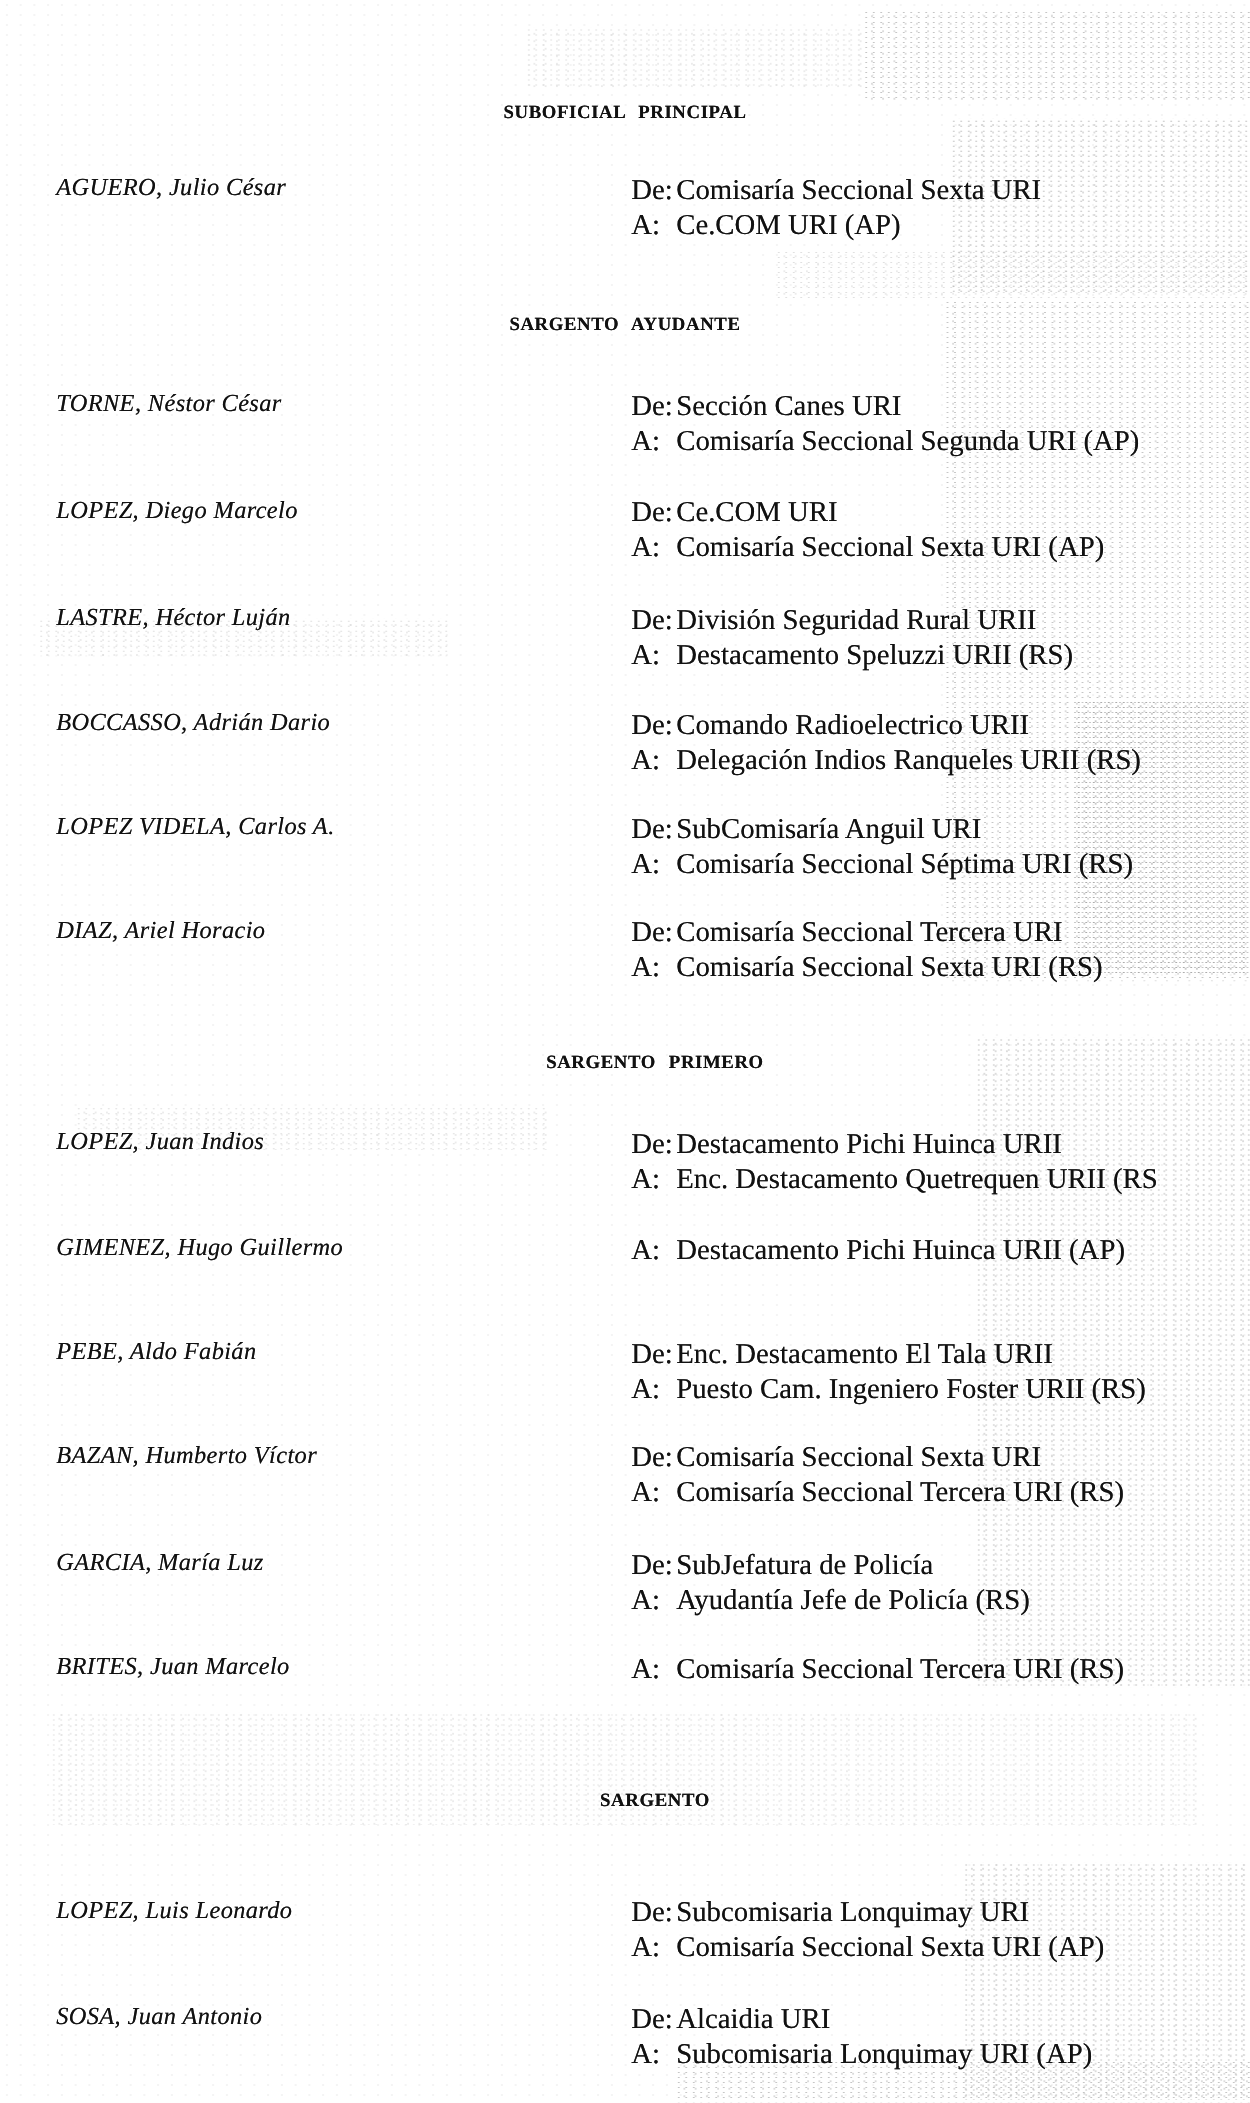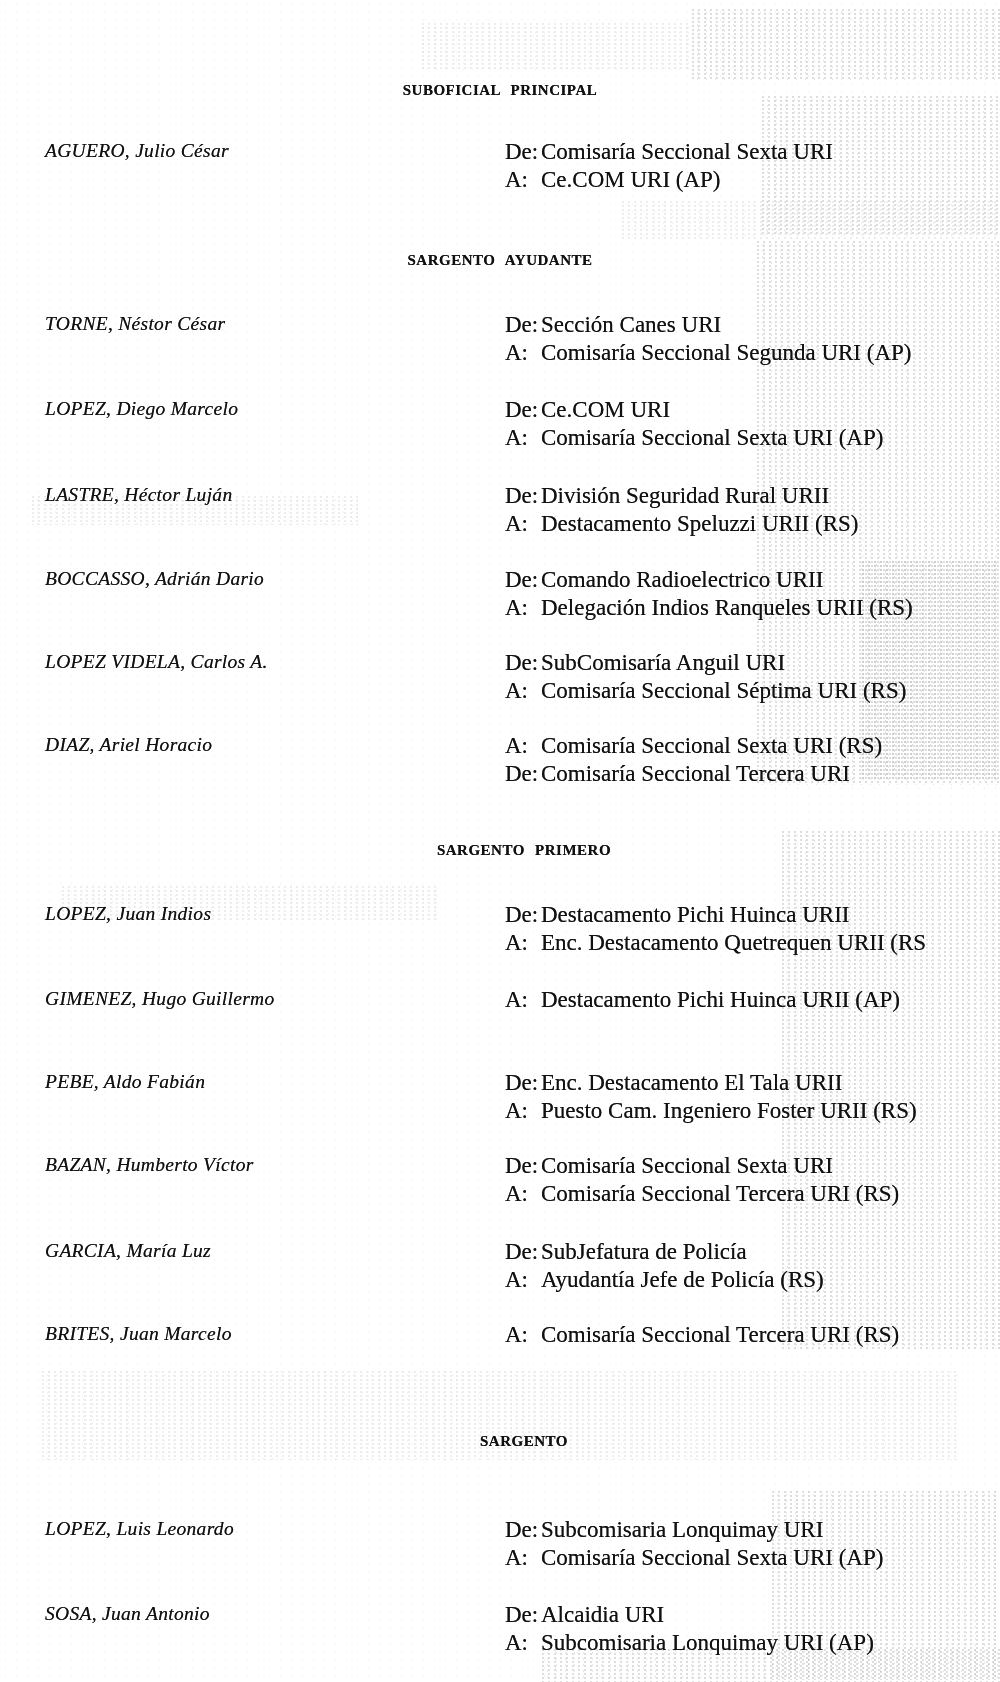--- a/index.html
+++ b/index.html
@@ -114,8 +114,8 @@
   <div class="entry" style="top:732px;">
     <div class="person-name">DIAZ, Ariel Horacio</div>
     <div class="assign">
+      <div class="assign-line"><span class="lbl">De:</span><span>Comisaría Seccional Tercera URI</span></div>
       <div class="assign-line"><span class="lbl">A:</span><span>Comisaría Seccional Sexta URI (RS)</span></div>
-      <div class="assign-line"><span class="lbl">De:</span><span>Comisaría Seccional Tercera URI</span></div>
     </div>
   </div>
 

